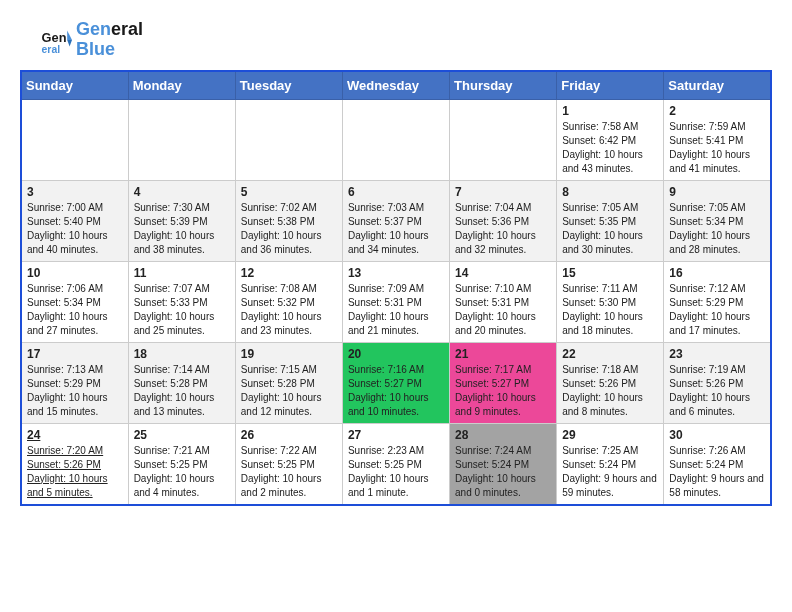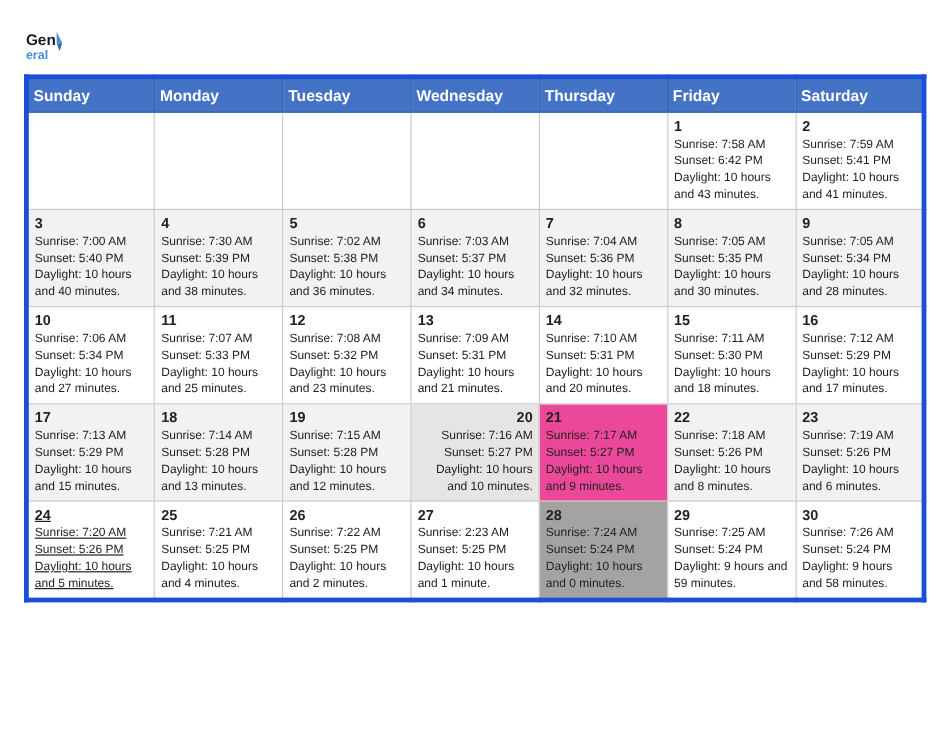--- a/index.html
+++ b/index.html
@@ -20,6 +20,7 @@
       display: flex;
       align-items: center;
       margin-top: 4px;
+      margin-left: 20px;
     }
     .logo-text {
       font-size: 18px;

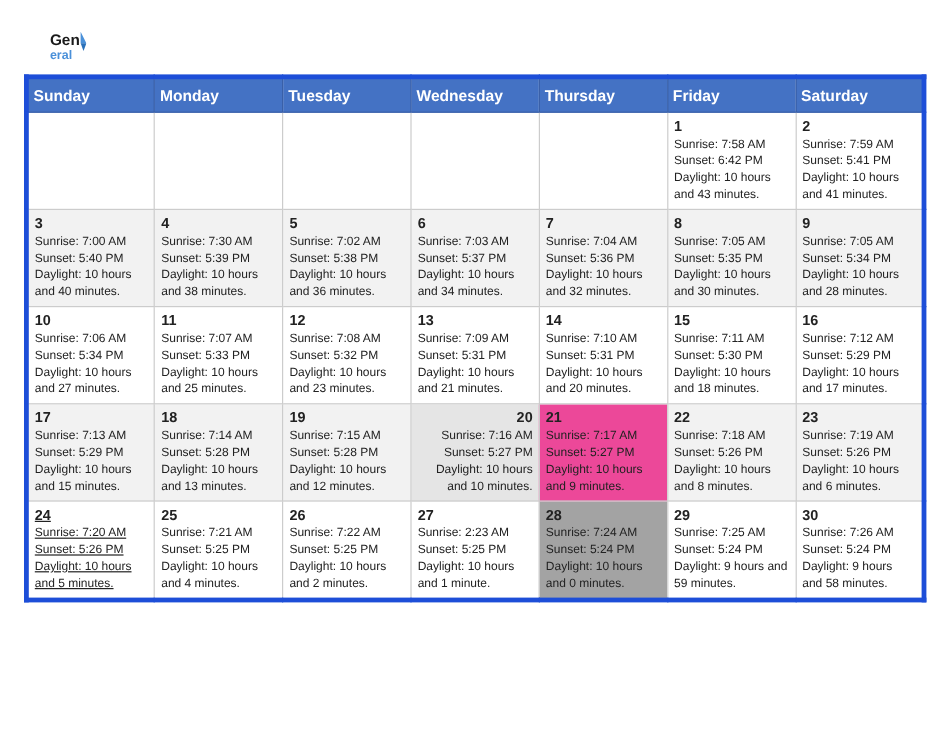--- a/index.html
+++ b/index.html
@@ -104,6 +104,10 @@
       <polygon points="34,8 40,20 34,20" fill="#4a90d9"></polygon>
       <polygon points="34,20 40,20 37,28" fill="#2a70b9"></polygon>
     </svg>
+    <div>
+      <div class="logo-text"><span>Gen</span>eral</div>
+      <div class="logo-text" style="color:#4a90d9;">Blue</div>
+    </div>
   </div>
   <div class="title-block">
     <div class="month-title"></div>

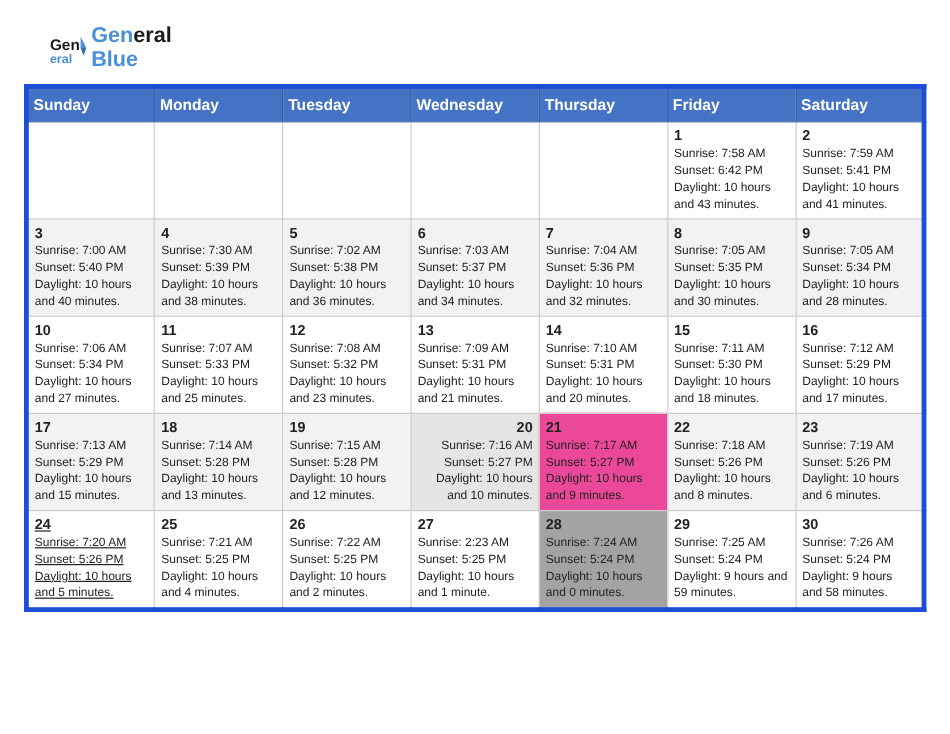--- a/index.html
+++ b/index.html
@@ -51,7 +51,7 @@
     .calendar {
       width: 100%;
       border-collapse: collapse;
-      border: 4px solid #1d4ed8;
+      border: 2px solid #1d4ed8;
     }
     .calendar th {
       background: #4472C4;

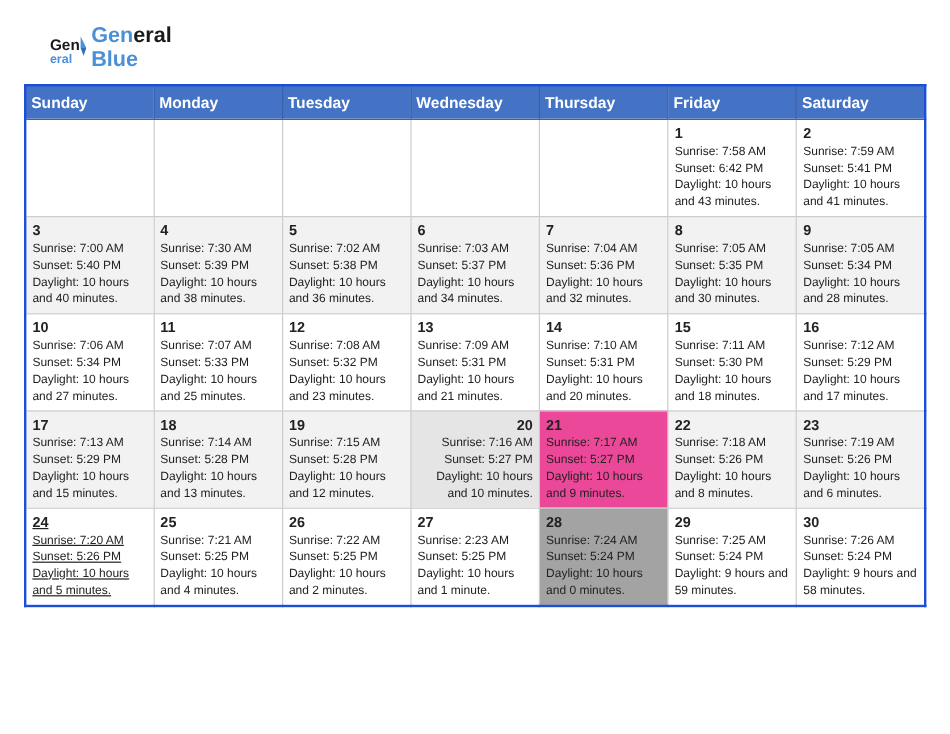--- a/index.html
+++ b/index.html
@@ -254,7 +254,7 @@
 Sunset: 5:28 PM
 Daylight: 10 hours and 12 minutes.</div>
         </td>
-        <td style="background: #e5e5e5; text-align: right;">
+        <td style="background: #22c55e;">
           <span class="day-num">20</span>
           <div class="day-info">Sunrise: 7:16 AM
 Sunset: 5:27 PM

